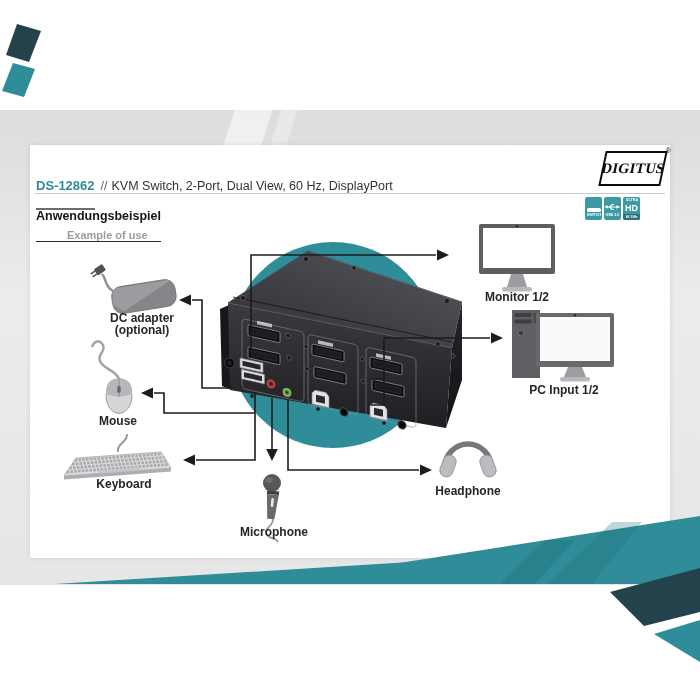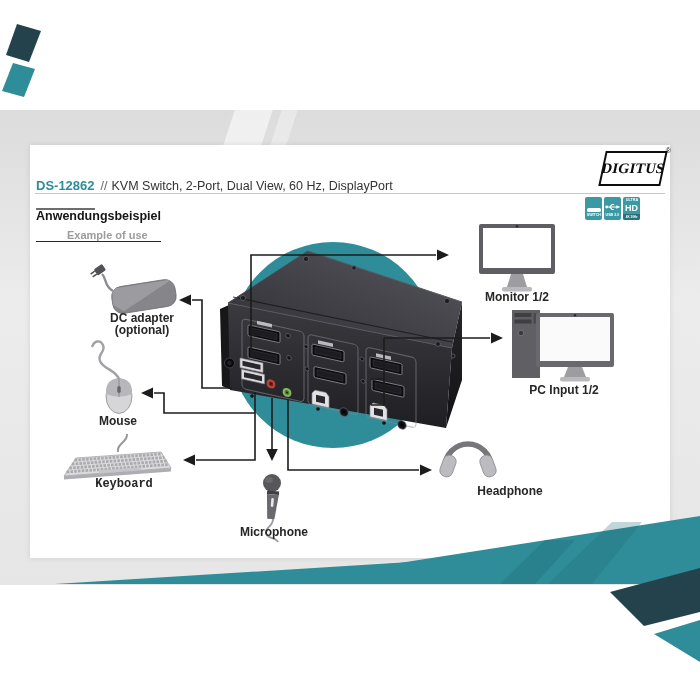--- a/index.html
+++ b/index.html
@@ -303,7 +303,7 @@
     <div class="dlabel" style="left:142px;top:311px;">DC adapter</div>
     <div class="dlabel" style="left:142px;top:323px;">(optional)</div>
     <div class="dlabel" style="left:118px;top:414px;">Mouse</div>
-    <div class="dlabel" style="left:124px;top:477px;font-family:Liberation Mono, monospace;">Keyboard</div>
+    <div class="dlabel" style="left:124px;top:477px;">Keyboard</div>
     <div class="dlabel" style="left:274px;top:525px;">Microphone</div>
     <div class="dlabel" style="left:468px;top:484px;margin-left:42px;">Headphone</div>
     <div class="dlabel" style="left:517px;top:290px;">Monitor 1/2</div>

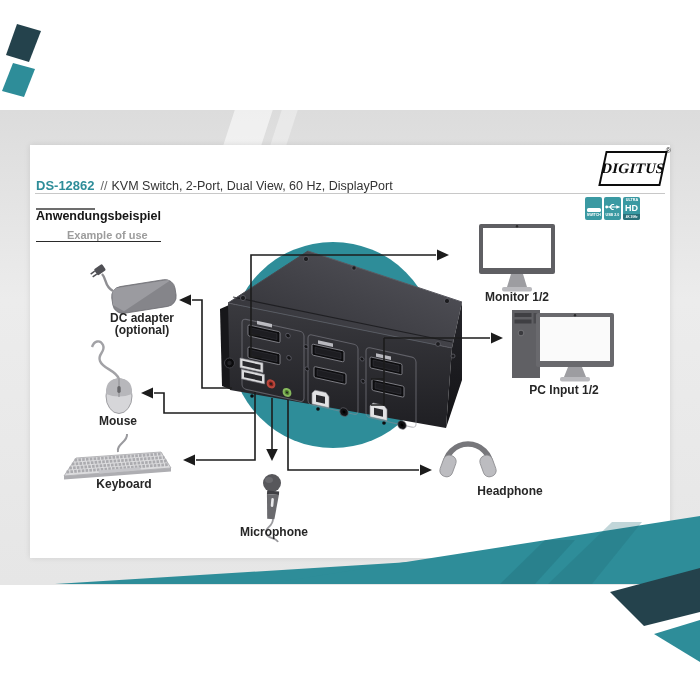--- a/index.html
+++ b/index.html
@@ -305,7 +305,7 @@
     <div class="dlabel" style="left:118px;top:414px;">Mouse</div>
     <div class="dlabel" style="left:124px;top:477px;">Keyboard</div>
     <div class="dlabel" style="left:274px;top:525px;">Microphone</div>
-    <div class="dlabel" style="left:468px;top:484px;margin-left:42px;">Headphone</div>
+    <div class="dlabel" style="left:468px;top:484px;">Headphone</div>
     <div class="dlabel" style="left:517px;top:290px;">Monitor 1/2</div>
     <div class="dlabel" style="left:564px;top:383px;">PC Input 1/2</div>
   </div>

